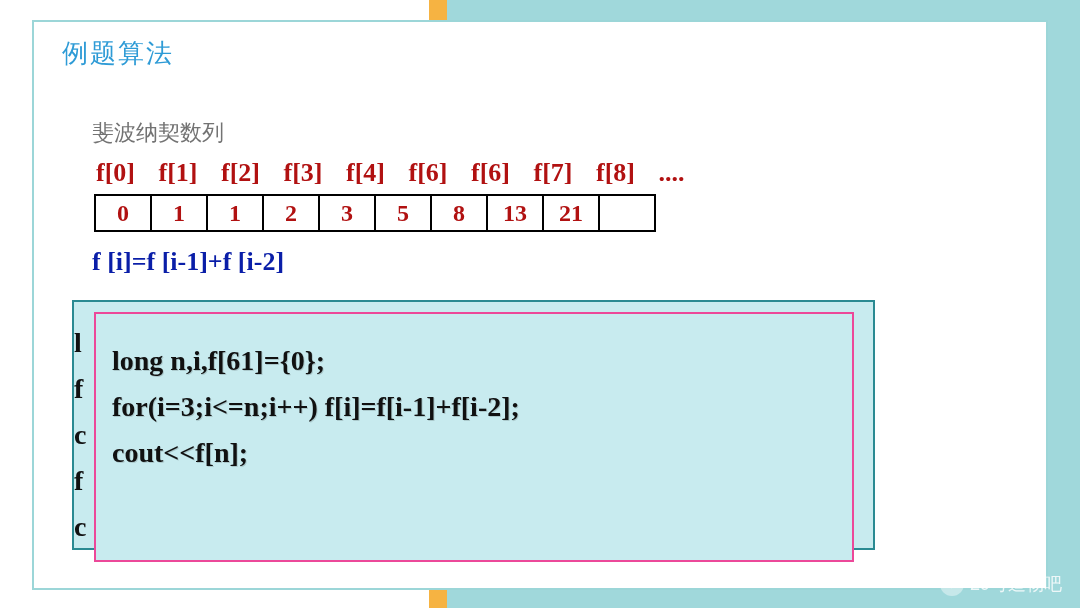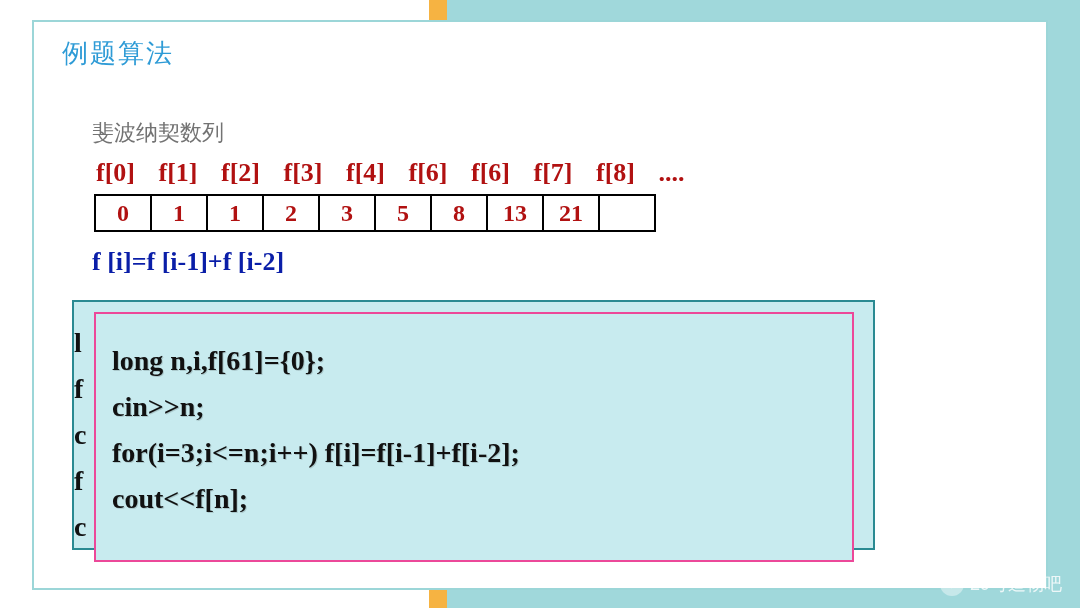--- a/index.html
+++ b/index.html
@@ -182,7 +182,6 @@
     </div>
     <div class="code-front">
       <div class="code-line">long  n,i,f[61]={0};</div>
-      <div class="code-line">cin&gt;&gt;n;</div>
       <div class="code-line">for(i=3;i&lt;=n;i++)  f[i]=f[i-1]+f[i-2];</div>
       <div class="code-line">cout&lt;&lt;f[n];</div>
     </div>

